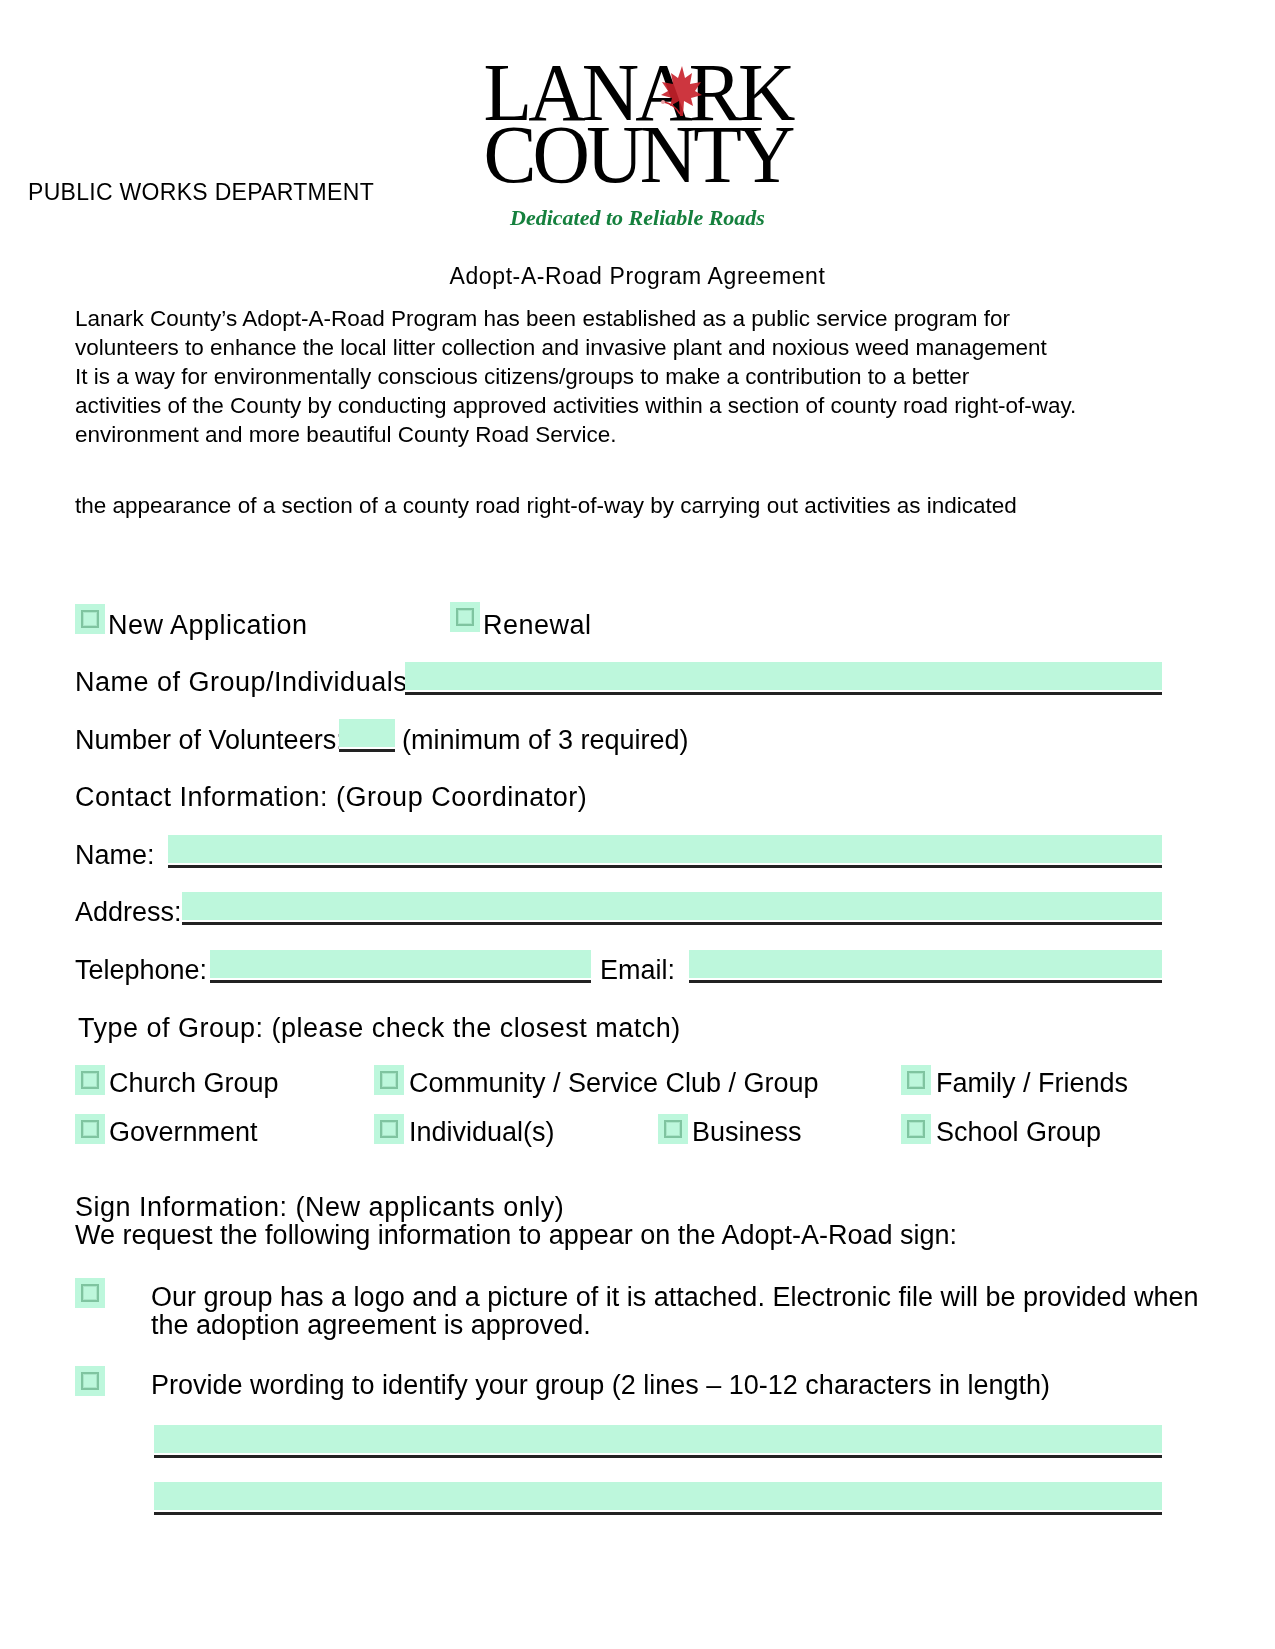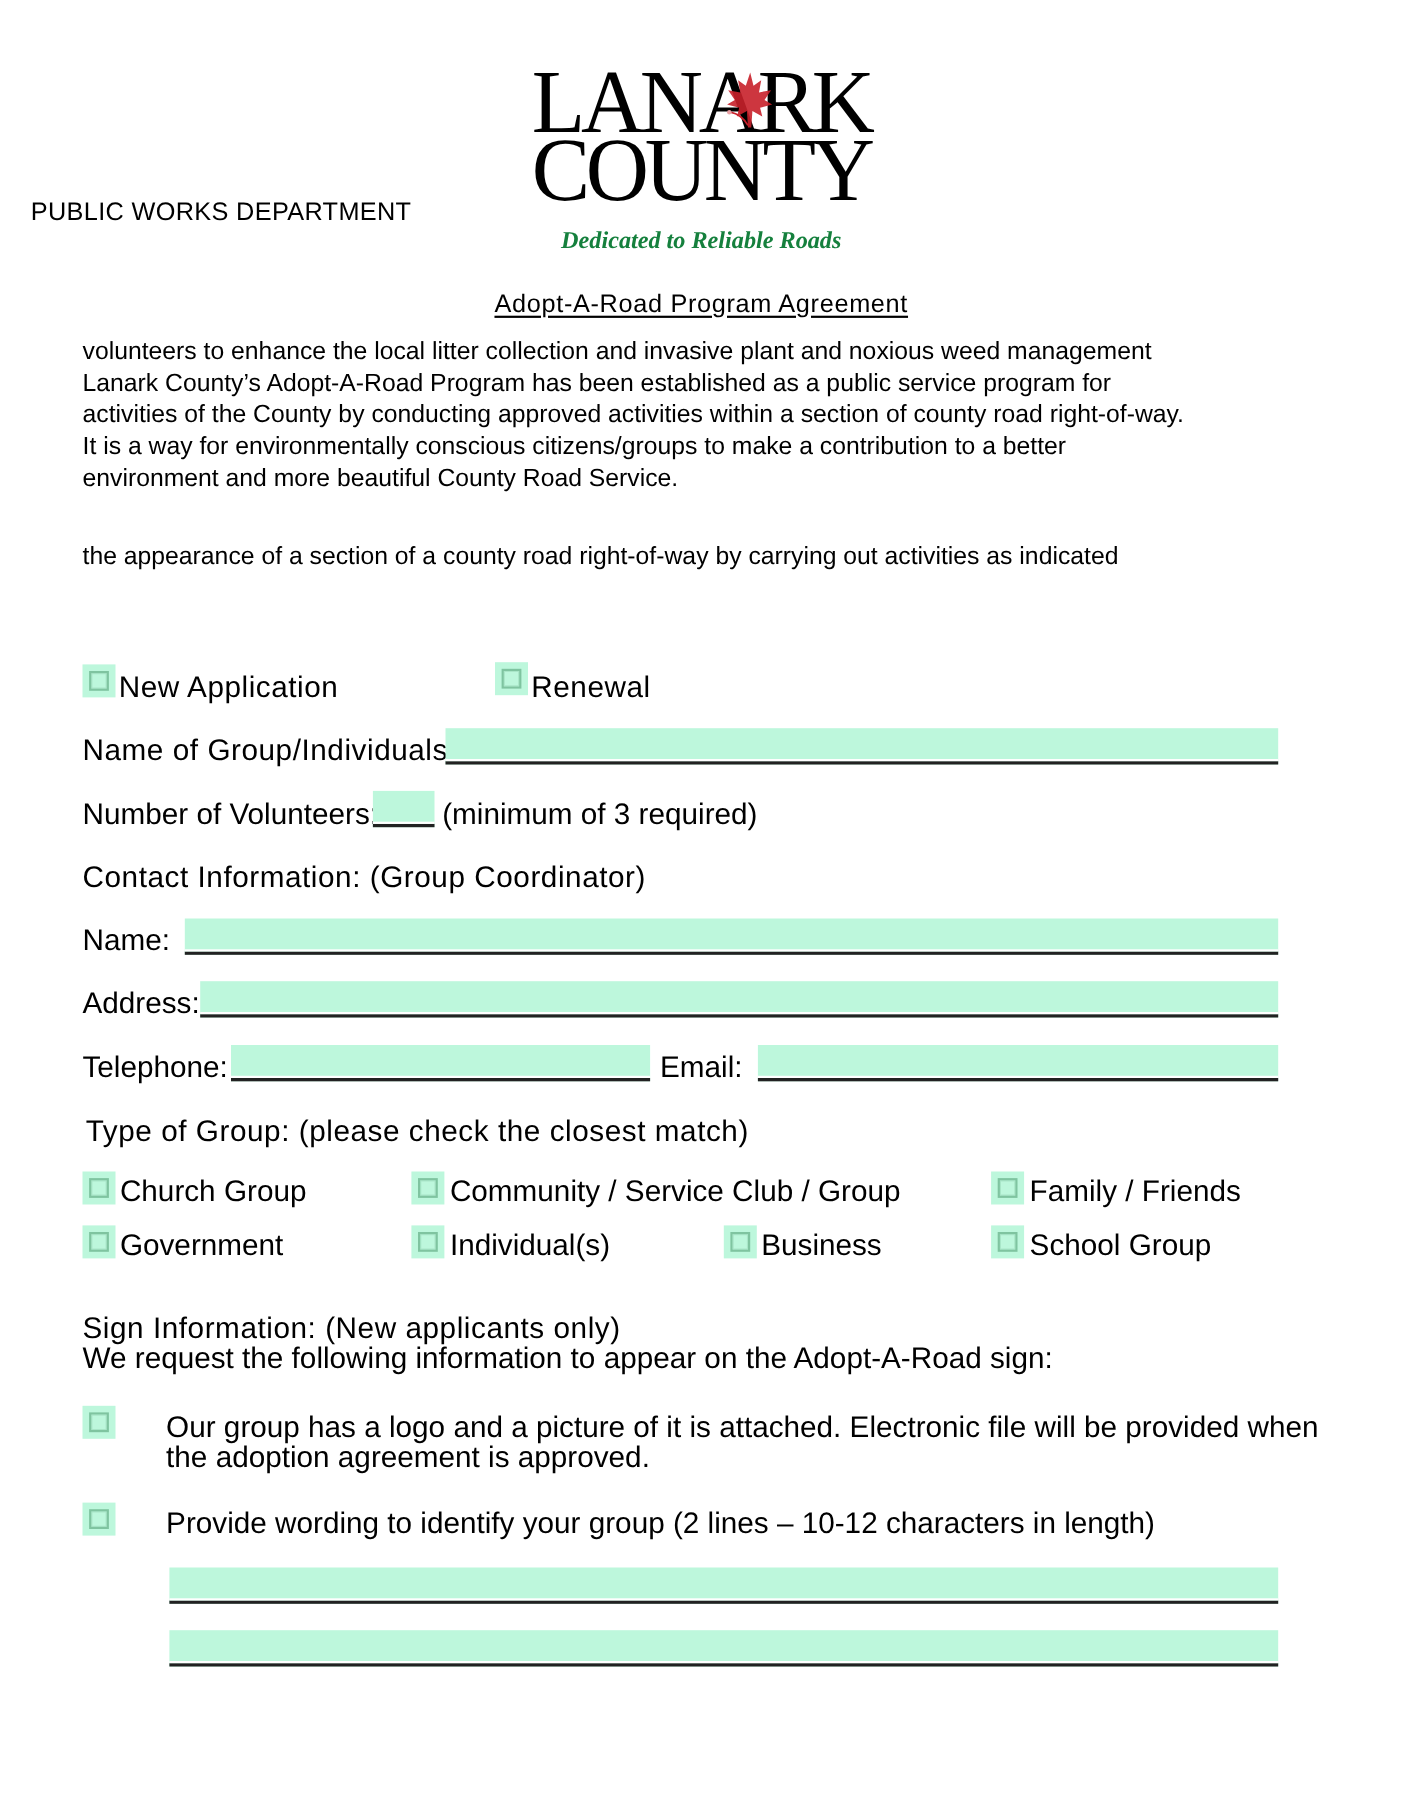--- a/index.html
+++ b/index.html
@@ -17,7 +17,7 @@
              font-size: 22px; color: #15803d; line-height: 24px; }
   .title { position: absolute; left: 0; width: 1275px; top: 263px; text-align: center;
            font-size: 23px; letter-spacing: 0.6px; line-height: 26px; }
-  .title span { text-decoration: underline; text-underline-offset: 3px; }
+  .title span { text-underline-offset: 3px; }
   .para { position: absolute; left: 75px; width: 1130px; font-size: 22.5px; line-height: 29px; }
   .para .ln { display: block; white-space: nowrap; }
   .row-text { position: absolute; font-size: 27px; line-height: 28px; white-space: nowrap; }

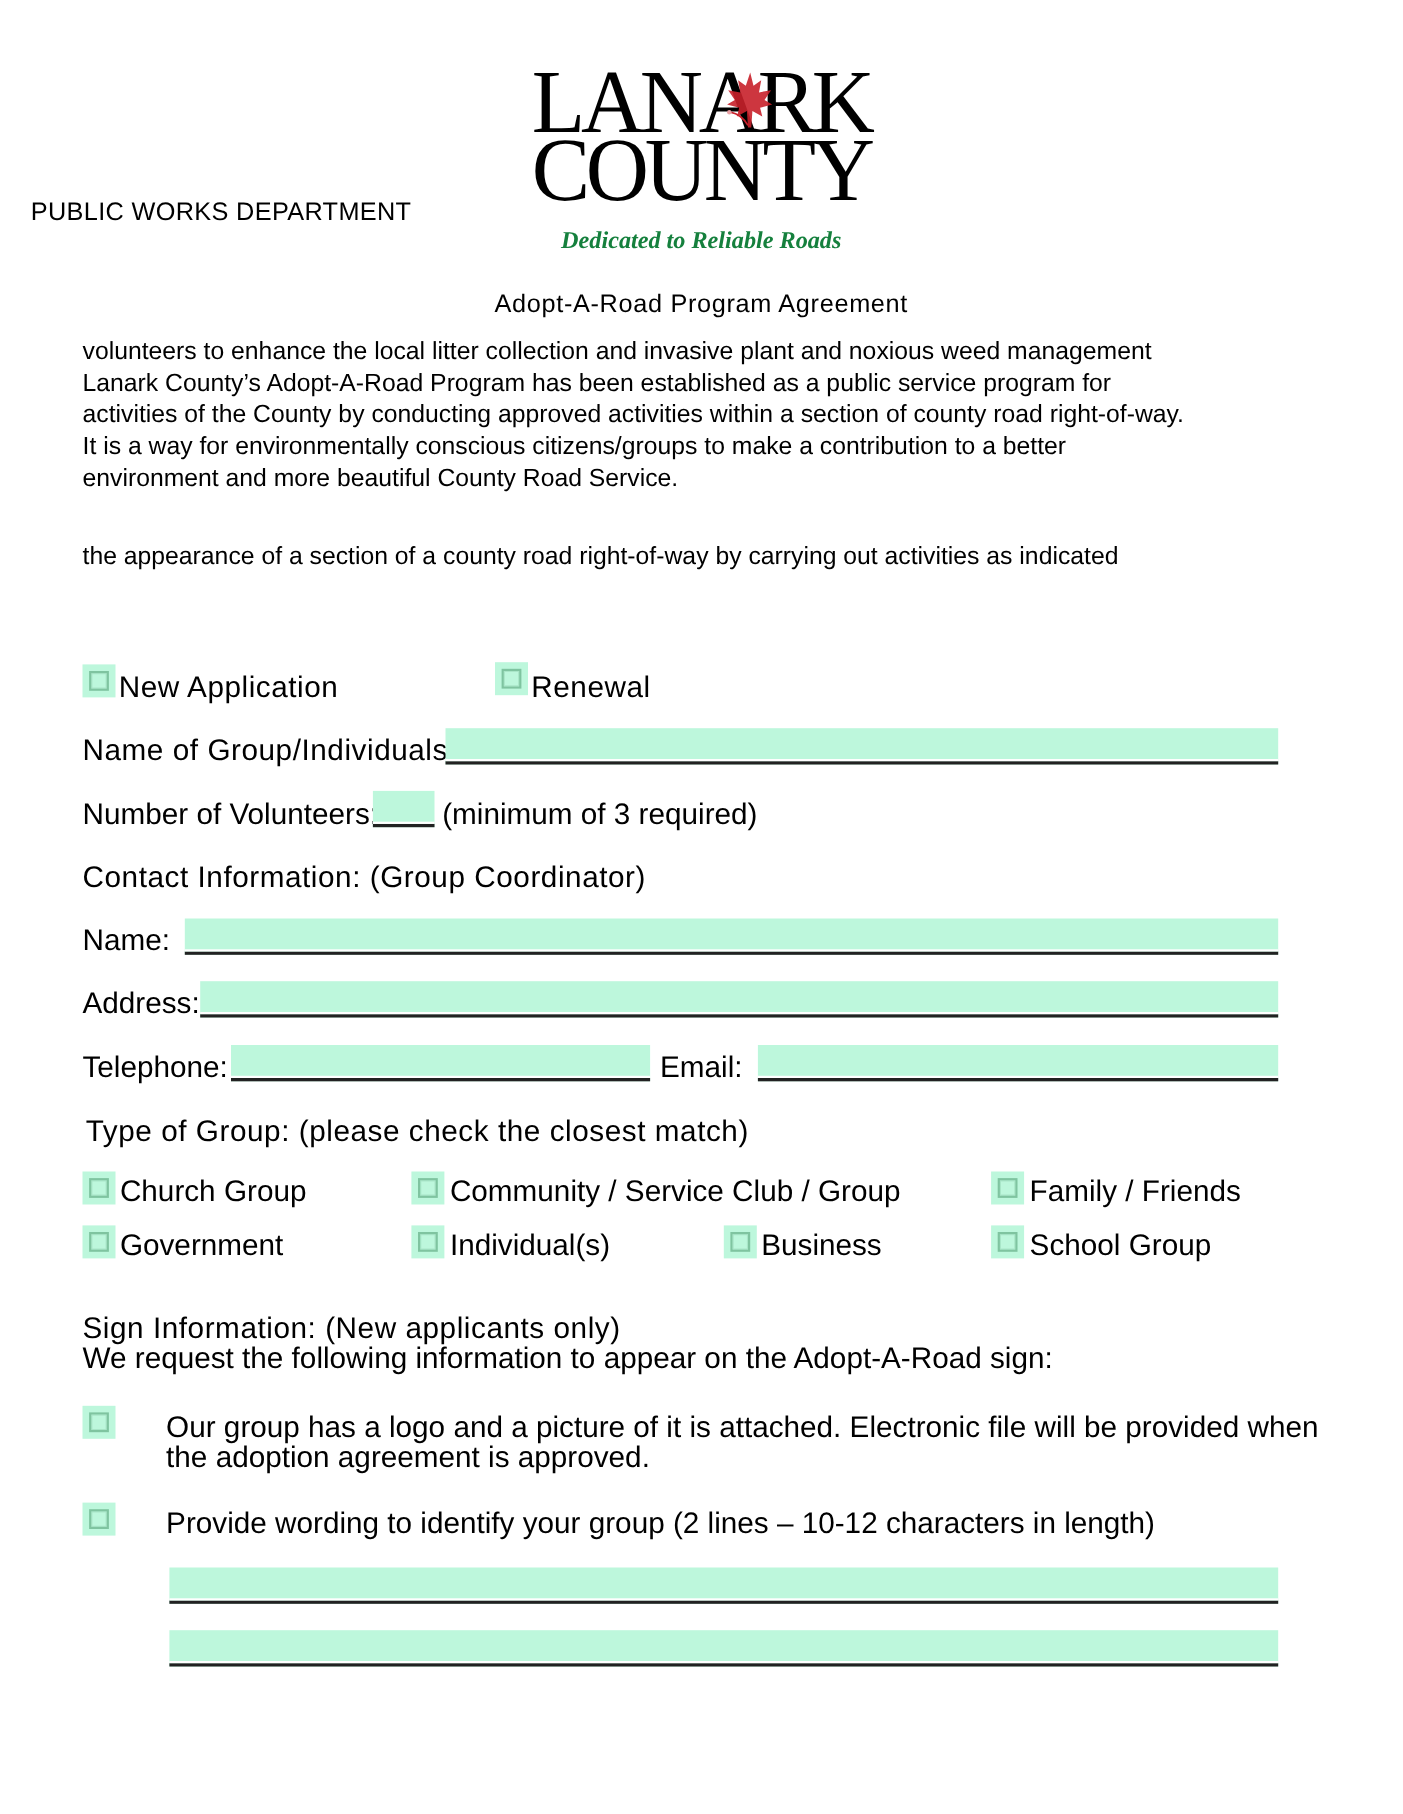--- a/index.html
+++ b/index.html
@@ -44,8 +44,8 @@
 <div class="title"><span>Adopt-A-Road Program Agreement</span></div>
 
 <div class="para" style="top:304px">
+  <span class="ln">Lanark County’s Adopt-A-Road Program has been established as a public service program for</span>
   <span class="ln">volunteers to enhance the local litter collection and invasive plant and noxious weed management</span>
-  <span class="ln">Lanark County’s Adopt-A-Road Program has been established as a public service program for</span>
   <span class="ln">activities of the County by conducting approved activities within a section of county road right-of-way.</span>
   <span class="ln">It is a way for environmentally conscious citizens/groups to make a contribution to a better</span>
   <span class="ln">environment and more beautiful County Road Service.</span>

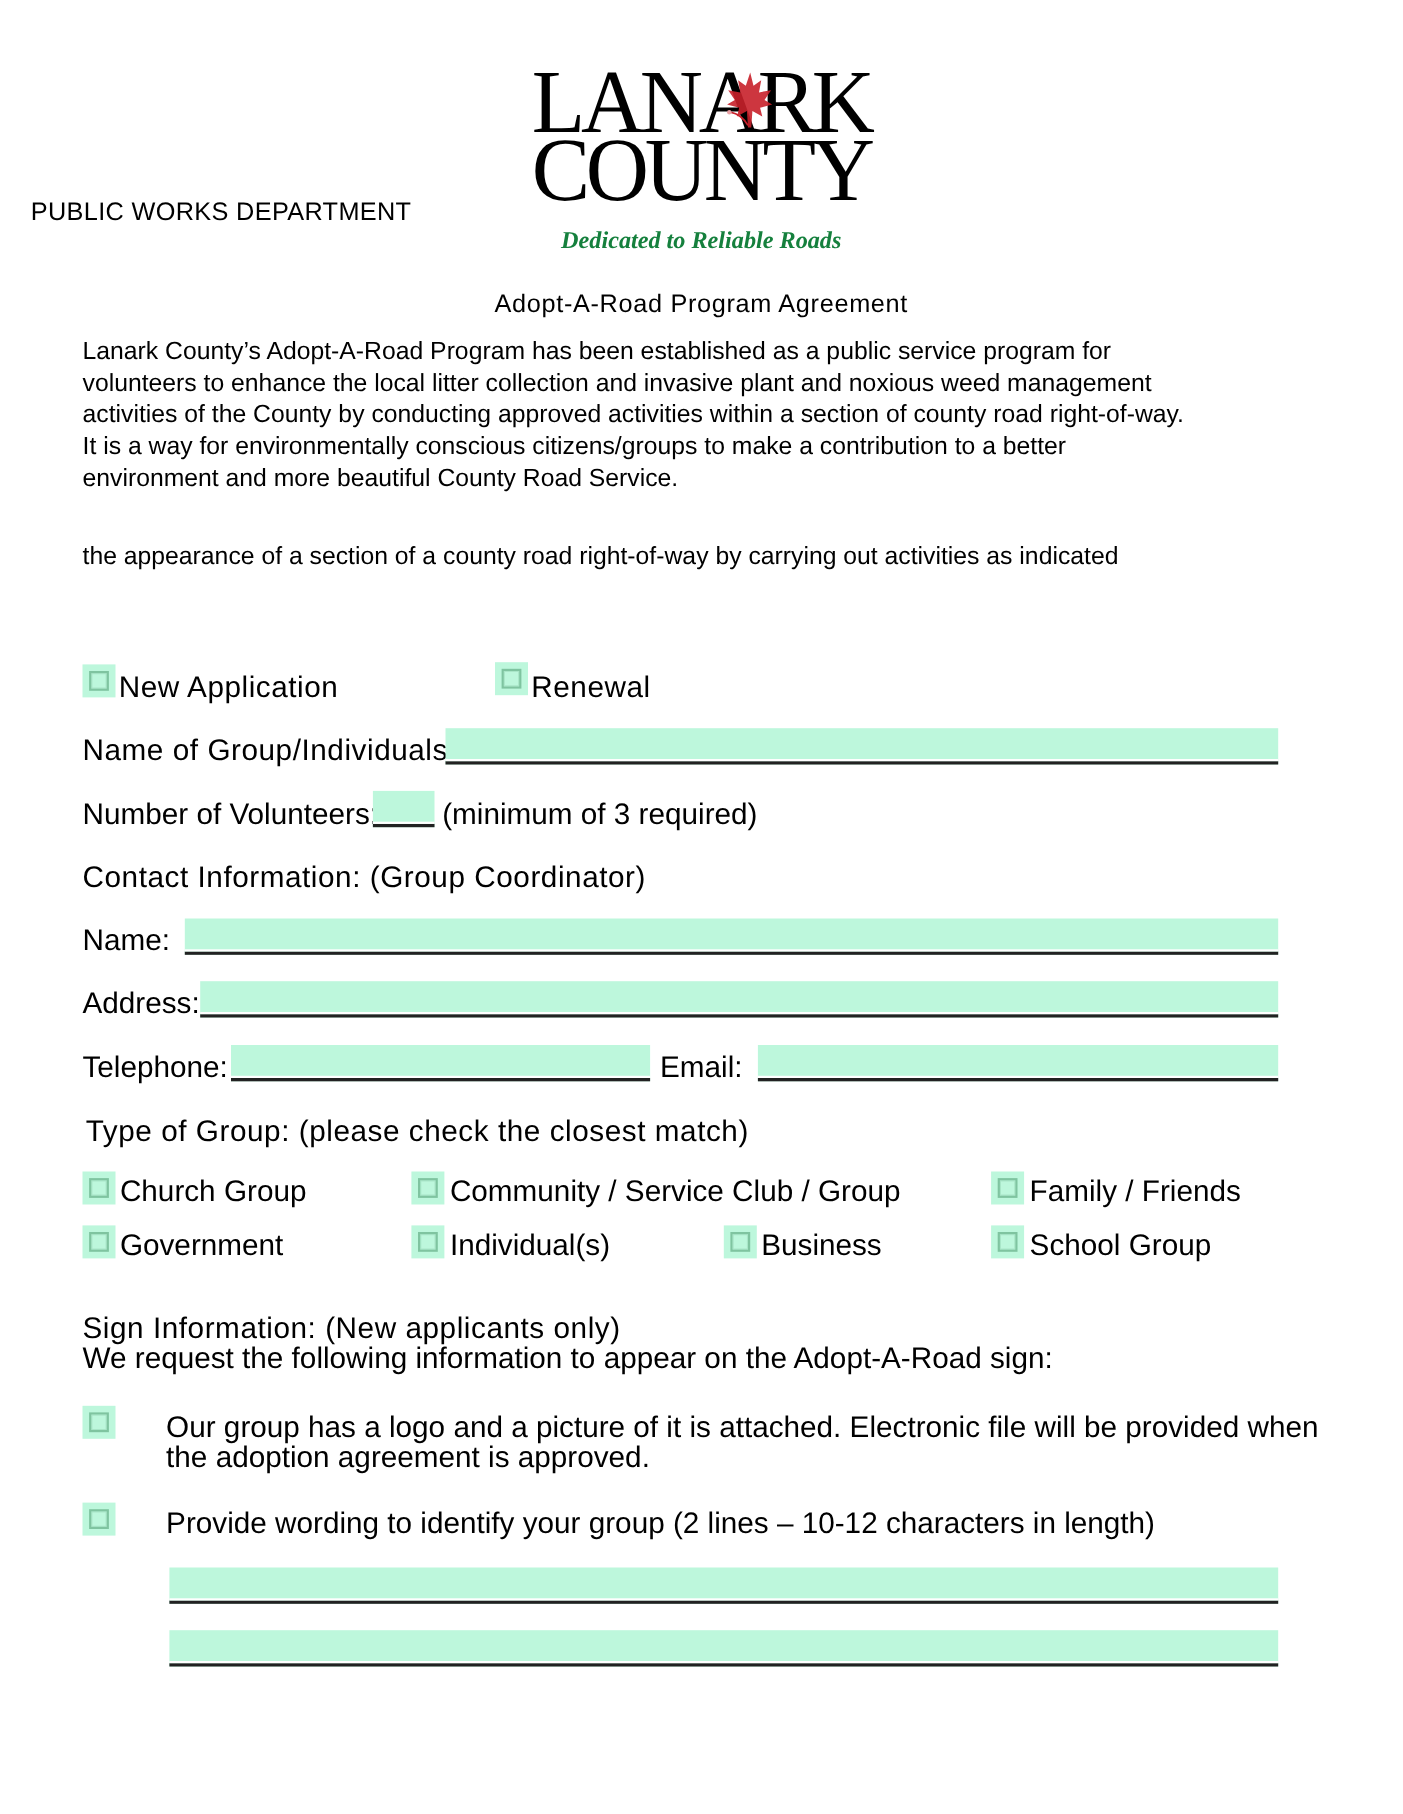--- a/index.html
+++ b/index.html
@@ -46,8 +46,8 @@
 <div class="para" style="top:304px">
   <span class="ln">Lanark County’s Adopt-A-Road Program has been established as a public service program for</span>
   <span class="ln">volunteers to enhance the local litter collection and invasive plant and noxious weed management</span>
+  <span class="ln">It is a way for environmentally conscious citizens/groups to make a contribution to a better</span>
   <span class="ln">activities of the County by conducting approved activities within a section of county road right-of-way.</span>
-  <span class="ln">It is a way for environmentally conscious citizens/groups to make a contribution to a better</span>
   <span class="ln">environment and more beautiful County Road Service.</span>
 </div>
 <div class="para" style="top:491px">

